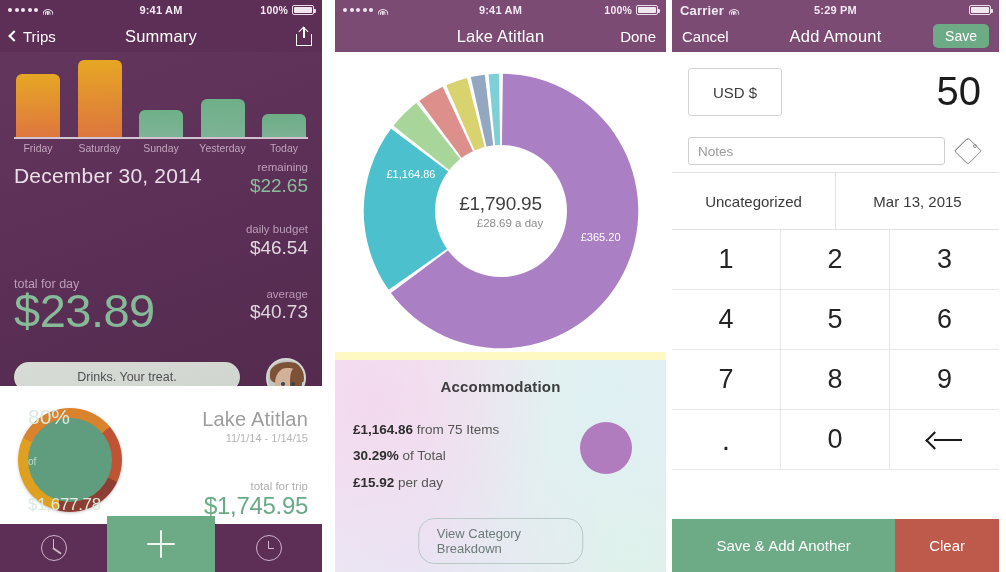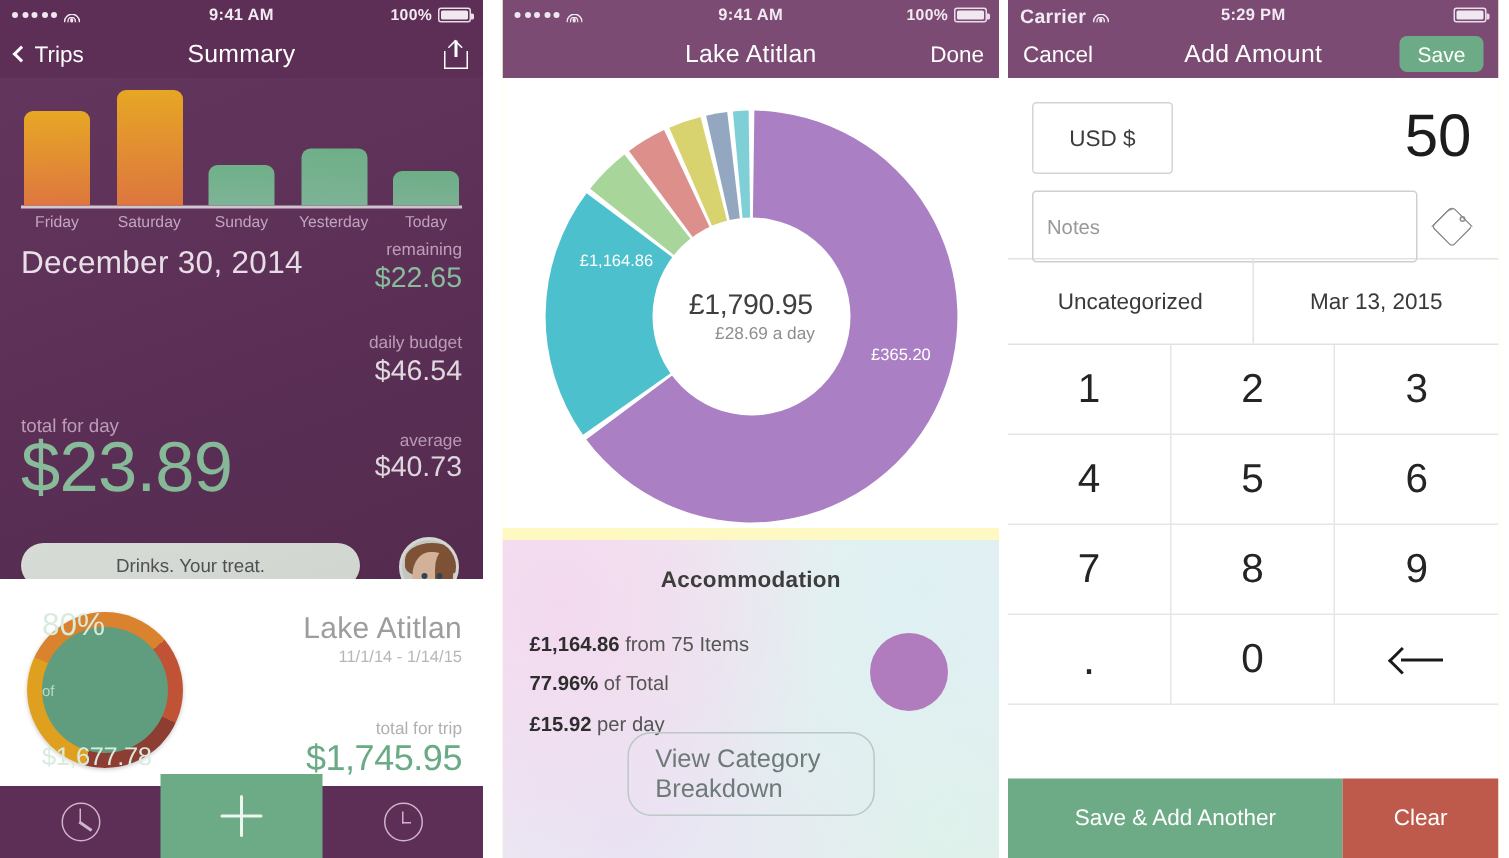--- a/index.html
+++ b/index.html
@@ -211,7 +211,7 @@
   .amt-val { position:absolute; right:18px; top:16px; font-size:40px; color:#1c1c1c; font-weight:300; line-height:1.15; }
   .notes-row { display:flex; align-items:center; gap:10px; padding:0 16px; height:42px; }
   .notes-input {
-    flex:1; height:48px; border:1px solid #cfcfcf; border-radius:3px;
+    flex:1; height:28px; border:1px solid #cfcfcf; border-radius:3px;
     display:flex; align-items:center; padding:0 9px; color:#9a9a9a; font-size:13.5px;
   }
   .tag-ico { width:28px; height:28px; position:relative; }

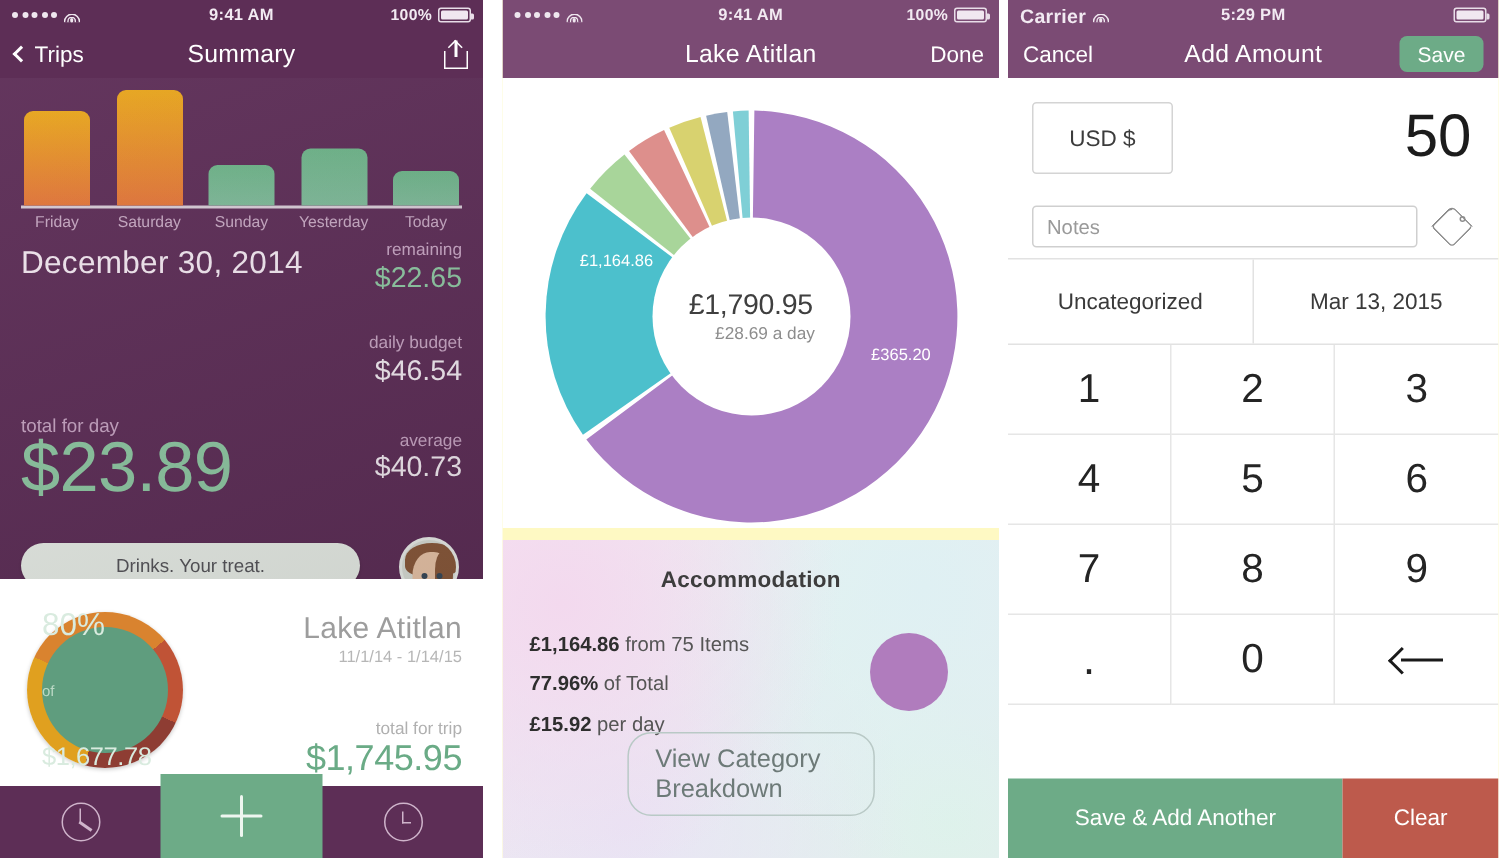--- a/index.html
+++ b/index.html
@@ -455,7 +455,7 @@
             <b>£1,164.86</b><span> from 75 Items</span>
           </div>
           <div>
-            <b>77.96%</b><span> of Total</span>
+            <b>30.29%</b><span> of Total</span>
           </div>
           <div>
             <b>£15.92</b><span> per day</span>

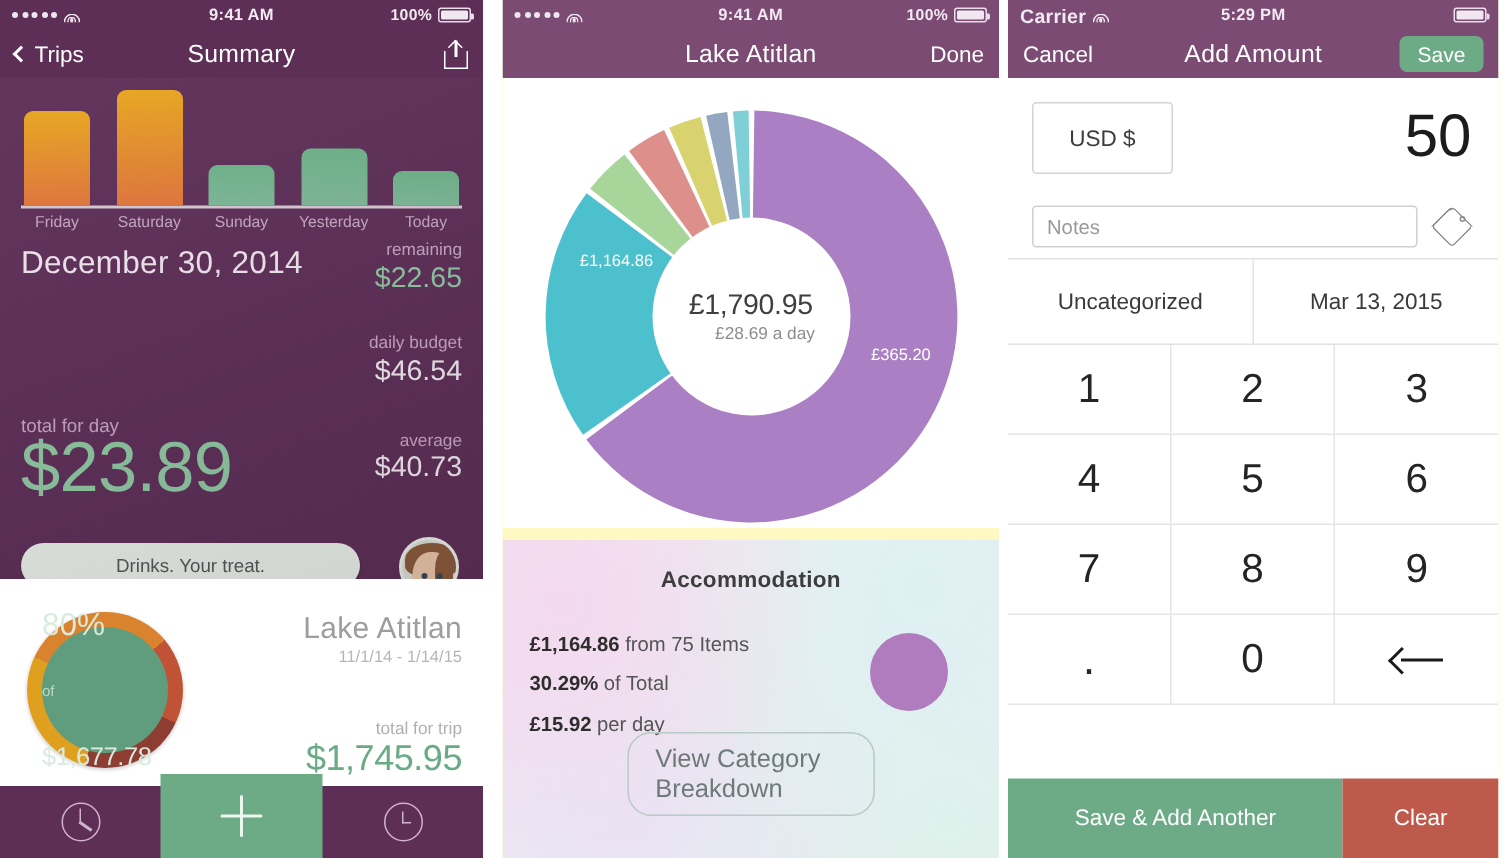--- a/index.html
+++ b/index.html
@@ -192,9 +192,9 @@
     background:#b07cbd;
   }
   .pill {
-    position:absolute; left:50%; transform:translateX(-50%); bottom:28px;
+    position:absolute; left:50%; transform:translateX(-50%); bottom:8px;
     padding:7px 18px; border:1px solid #b9c9c6; border-radius:16px;
-    color:#6d7a78; font-size:17px; background:transparent;
+    color:#6d7a78; font-size:13px; background:transparent;
   }
 
   

